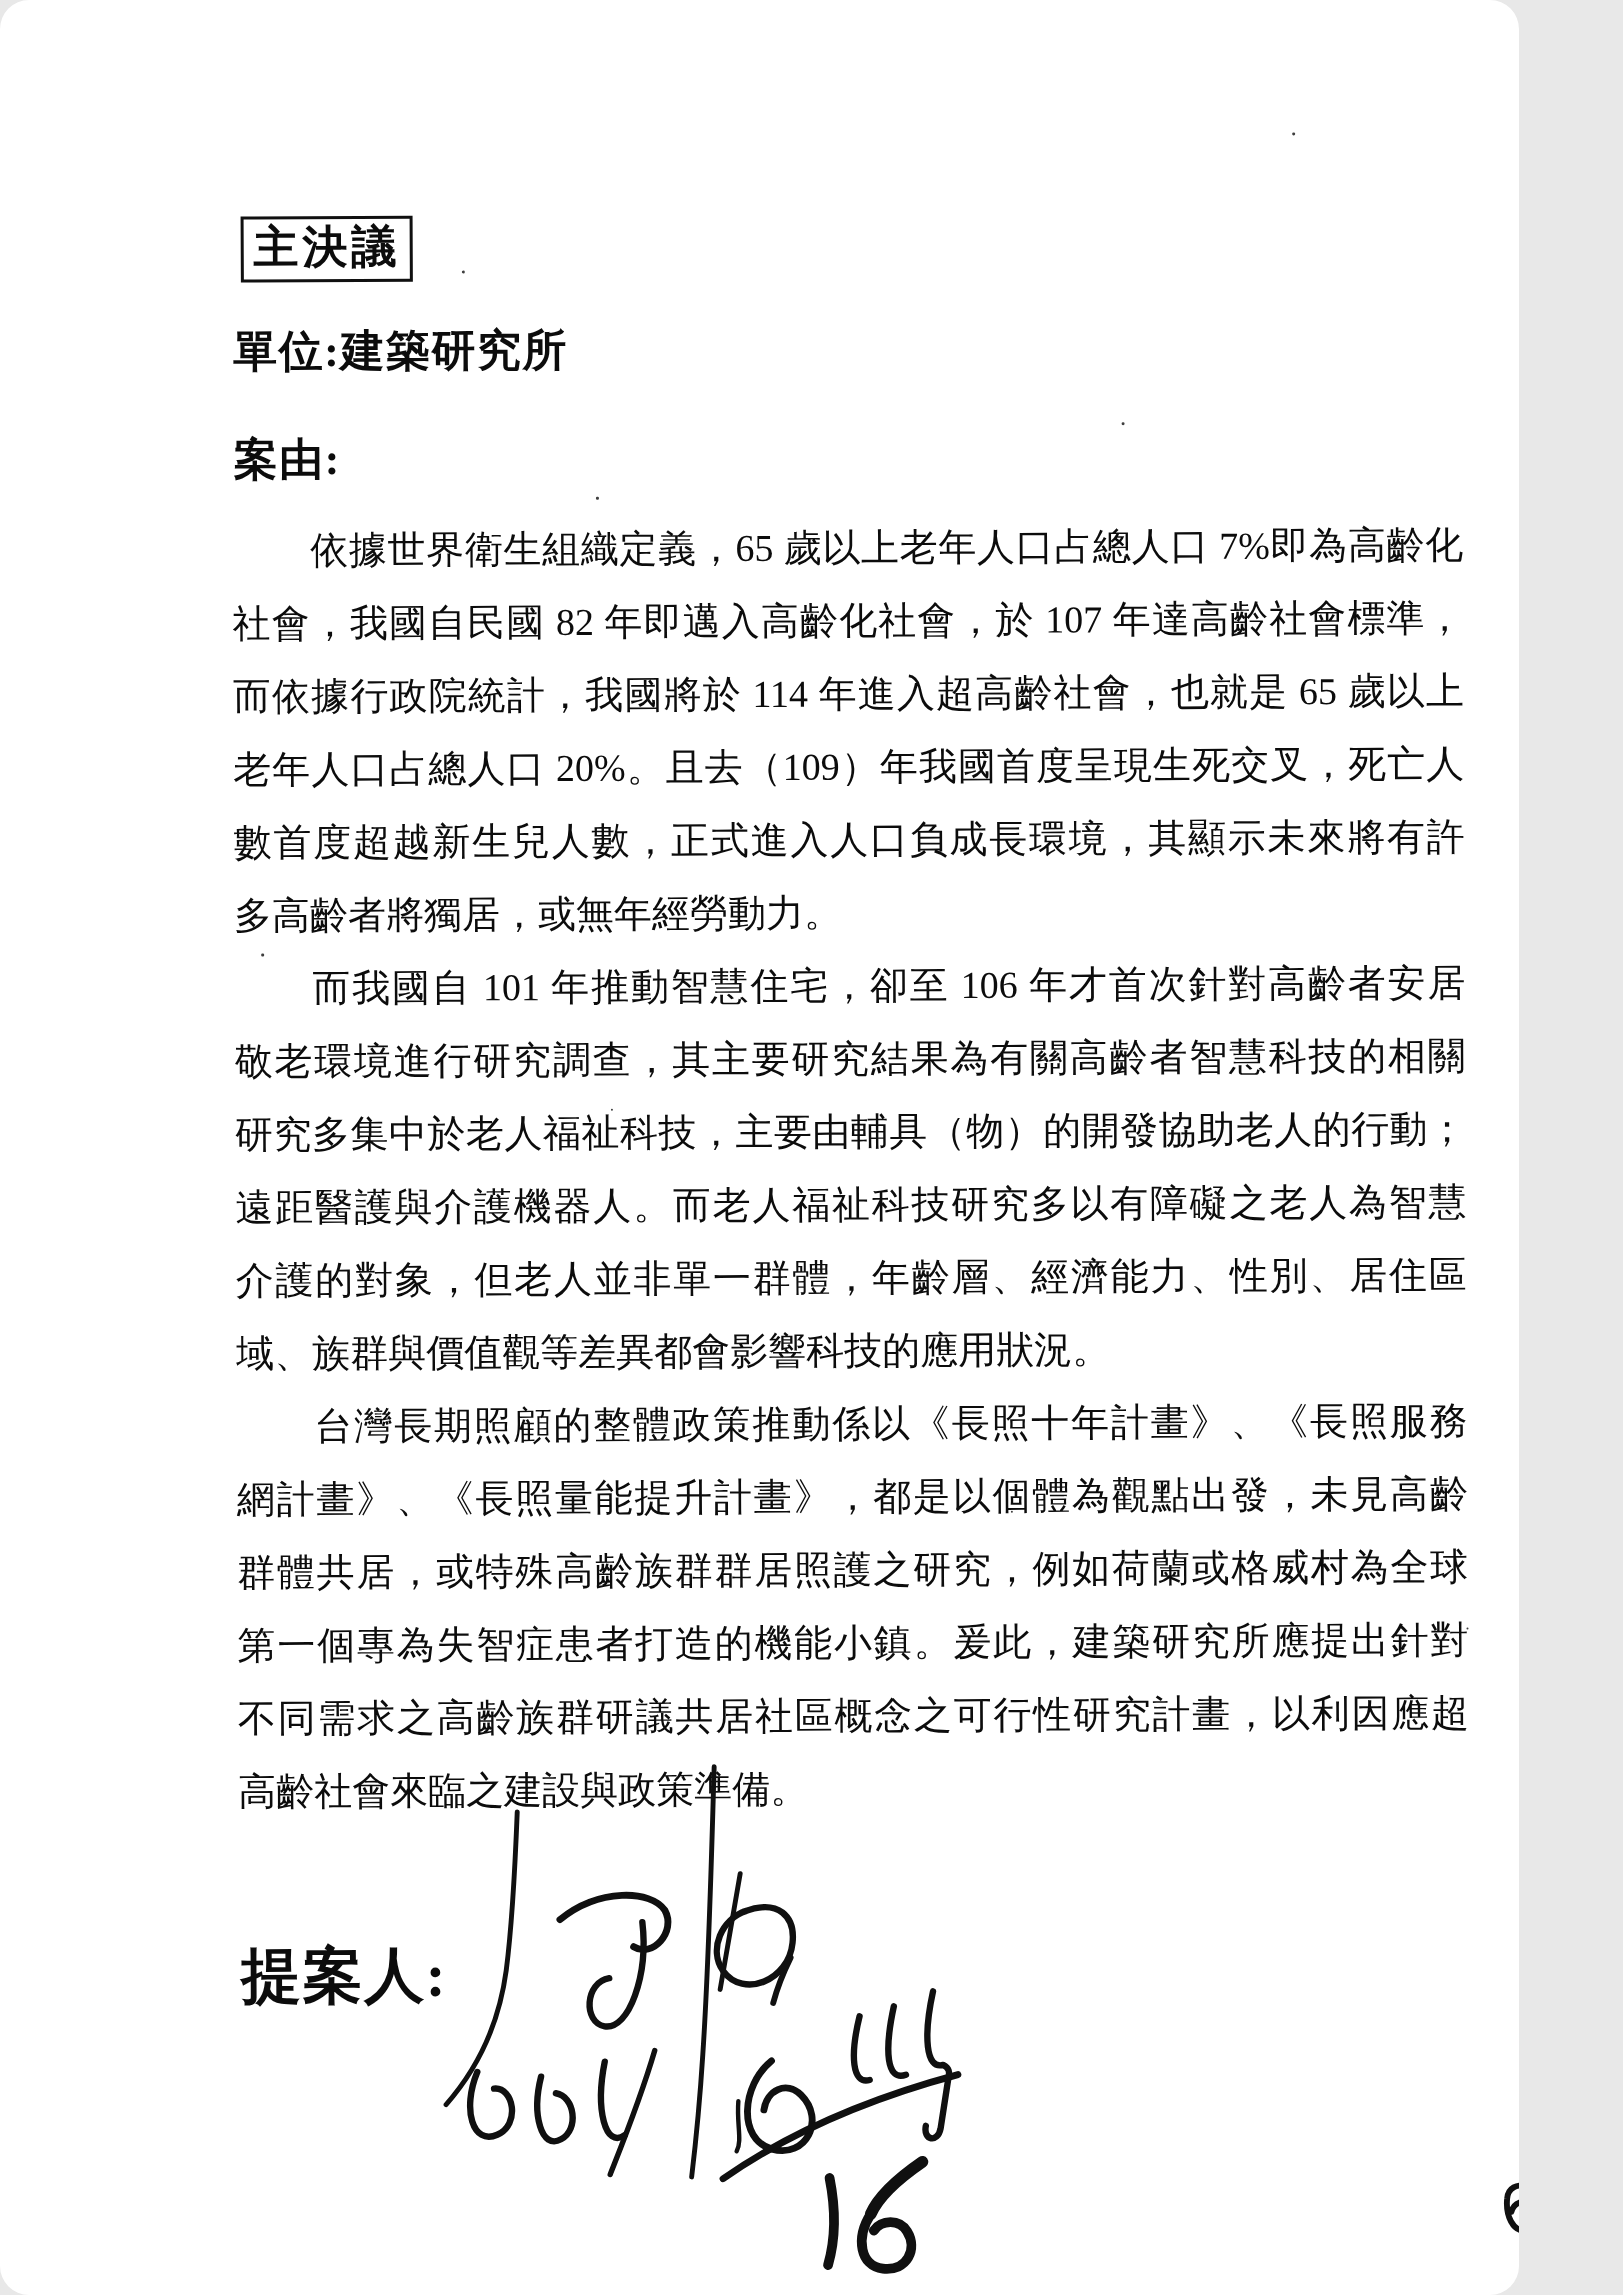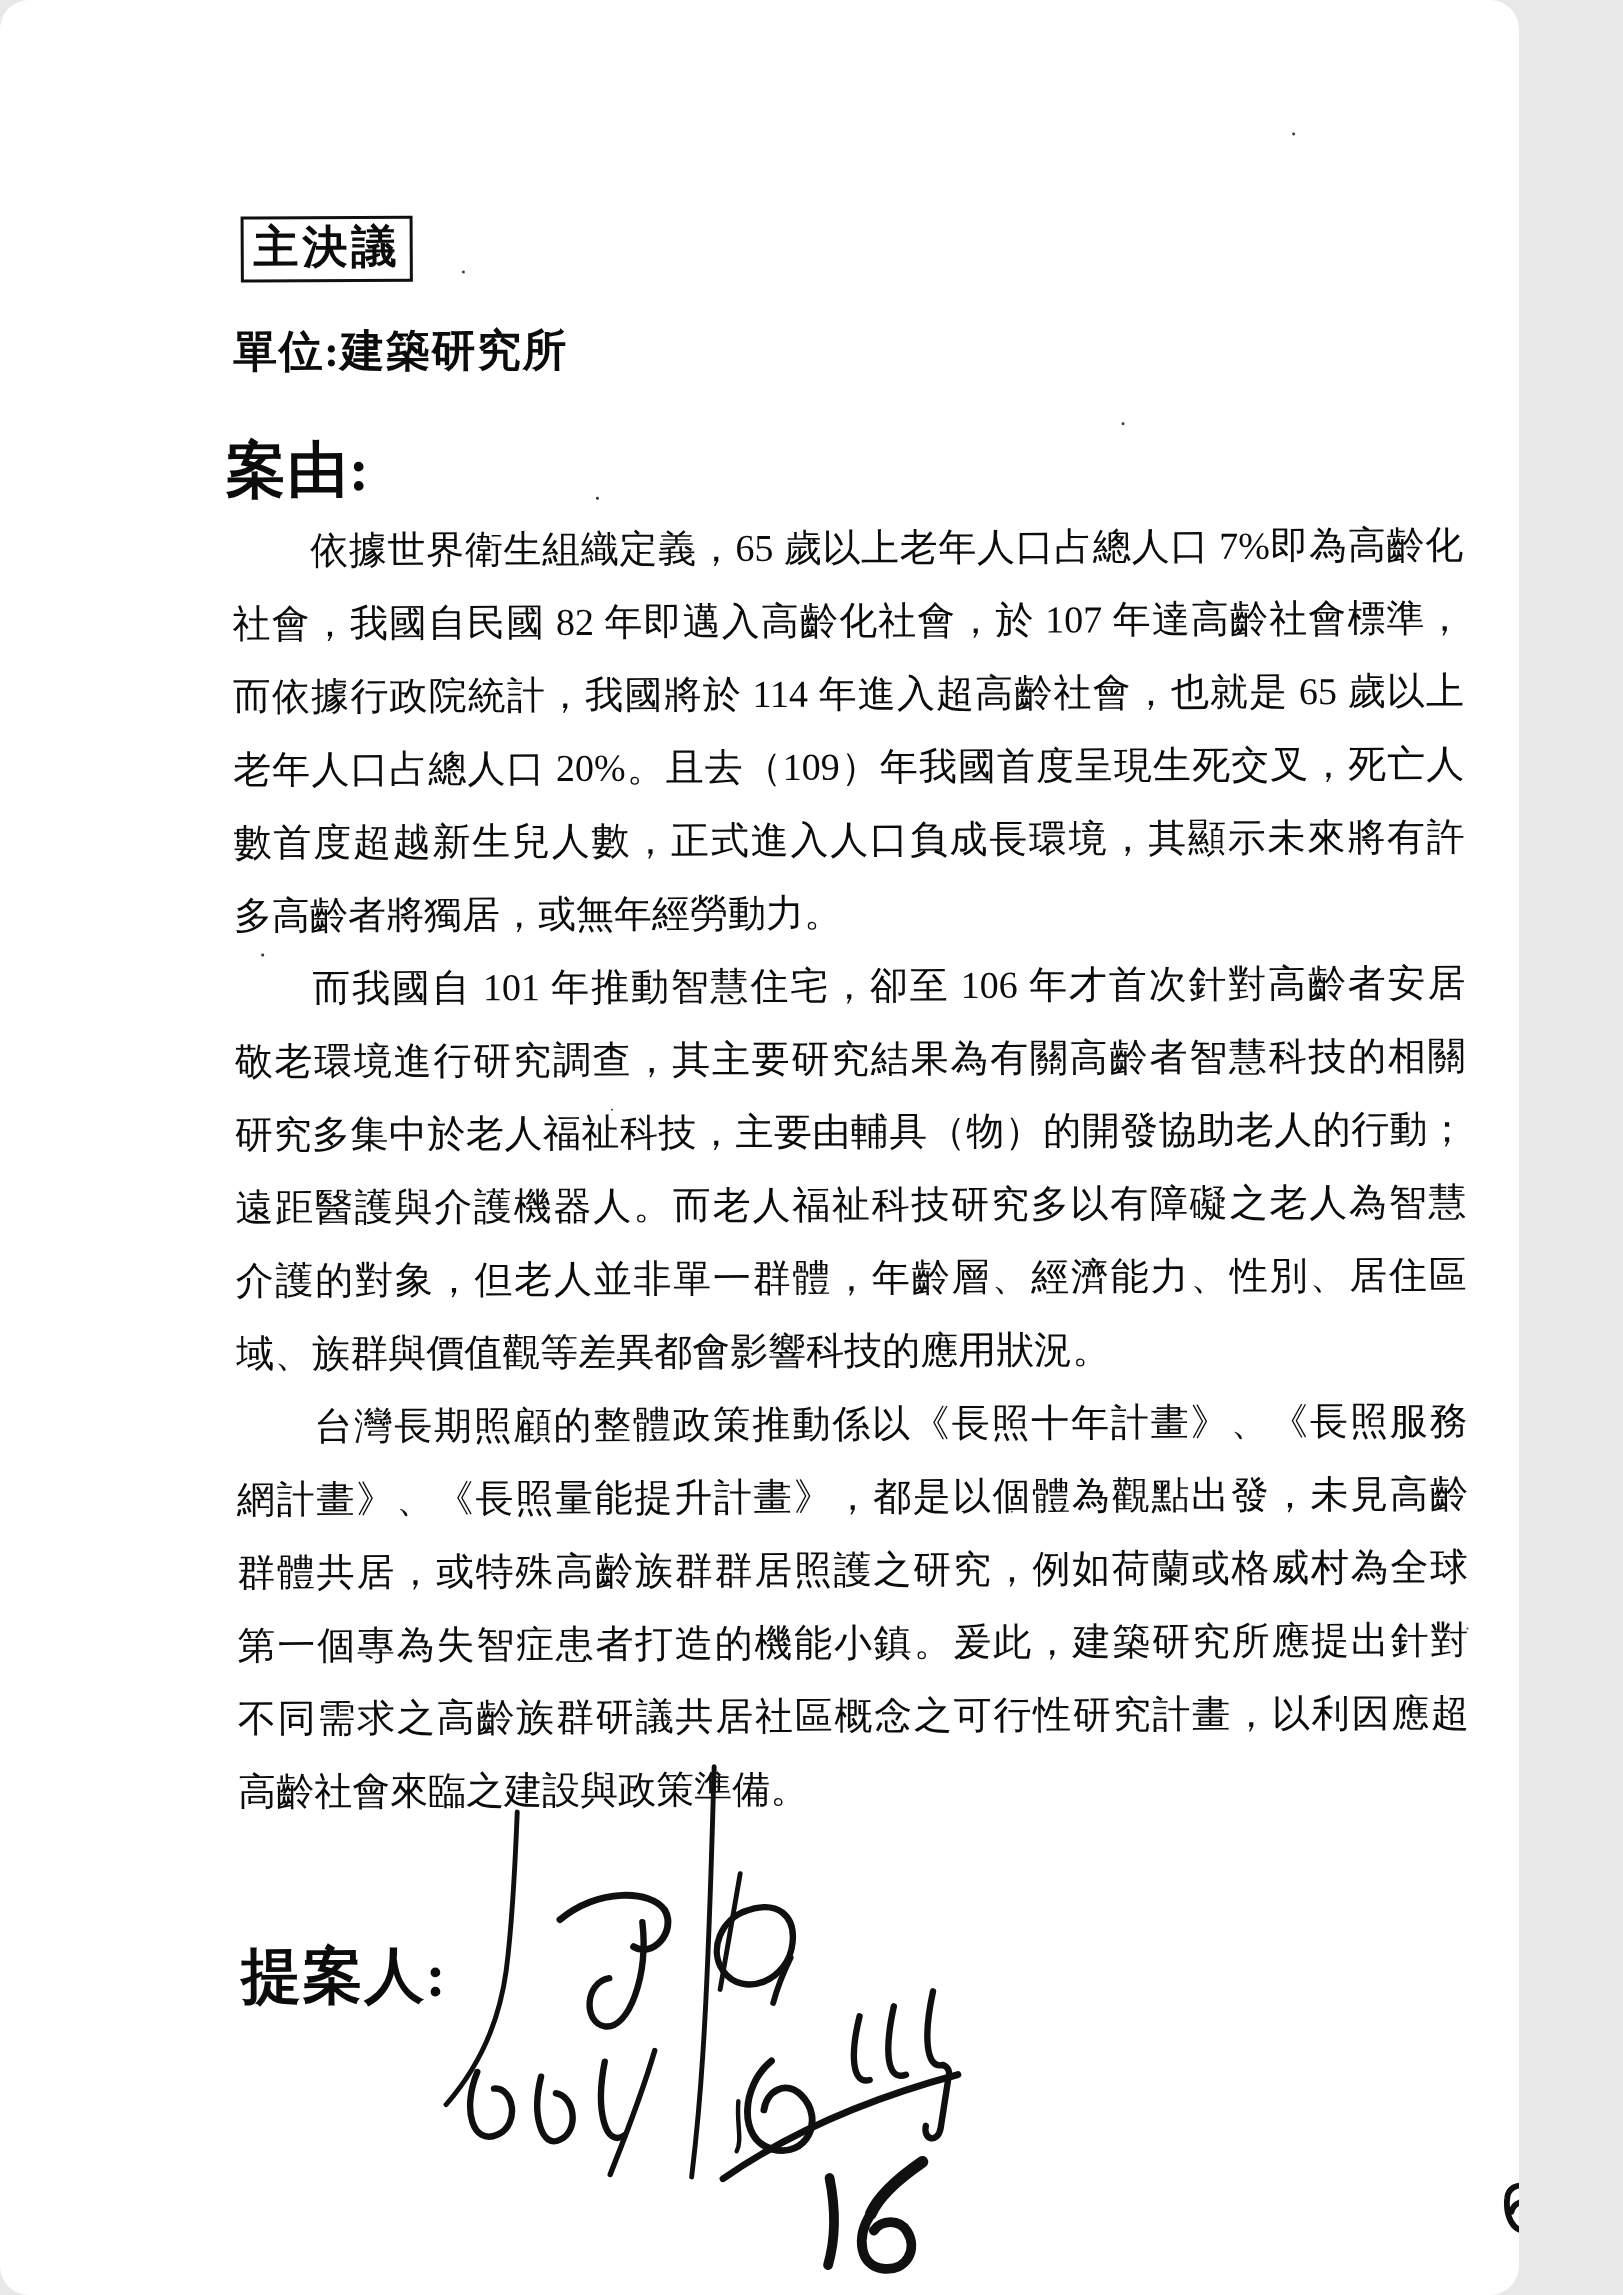--- a/index.html
+++ b/index.html
@@ -25,8 +25,8 @@
     font-size:44px;font-weight:bold;letter-spacing:1.5px;white-space:nowrap;
   }
   .subject-line{
-    position:absolute;left:228px;top:428px;
-    font-size:60px;font-weight:bold;letter-spacing:1.5px;
+    position:absolute;left:236px;top:428px;
+    font-size:44px;font-weight:bold;letter-spacing:1.5px;
   }
   .textblock{
     position:absolute;left:234px;top:512px;width:1231px;

